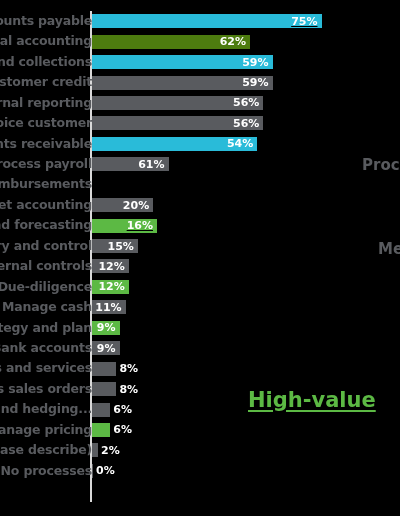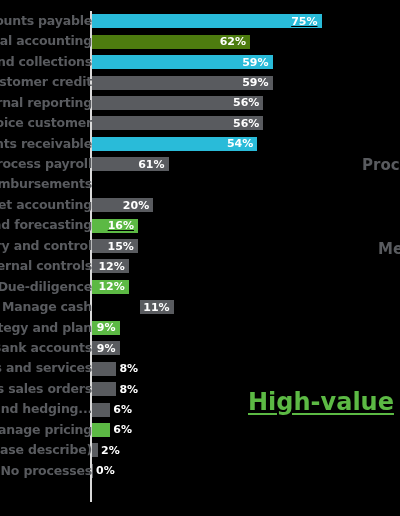--- a/index.html
+++ b/index.html
@@ -216,7 +216,7 @@
       <div class="row">
         <div class="cat-label">Budgeting and forecasting</div>
         <div class="bar-wrap">
-          <div class="bar" style="width: 46px; background: rgb(92, 185, 68); text-decoration: underline;">
+          <div class="bar" style="width: 65px; background: rgb(92, 185, 68); text-decoration: underline;">
             <span class="val">16%</span>
           </div>
         </div>

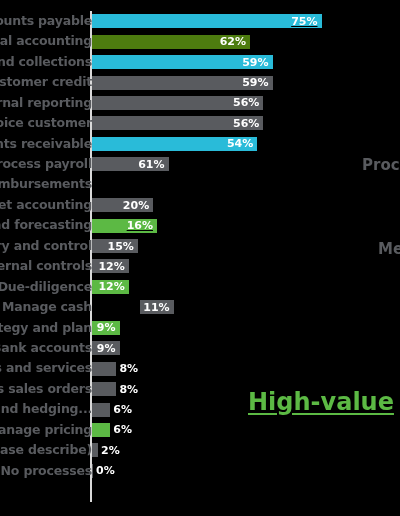--- a/index.html
+++ b/index.html
@@ -248,7 +248,7 @@
       <div class="row">
         <div class="cat-label">Manage cash</div>
         <div class="bar-wrap">
-          <div class="bar" style="width: 33.66px; background: rgb(89, 91, 95); margin-left: 48px;">
+          <div class="bar" style="width: 33.66px; background: rgb(89, 91, 95);">
             <span class="val">11%</span>
           </div>
         </div>

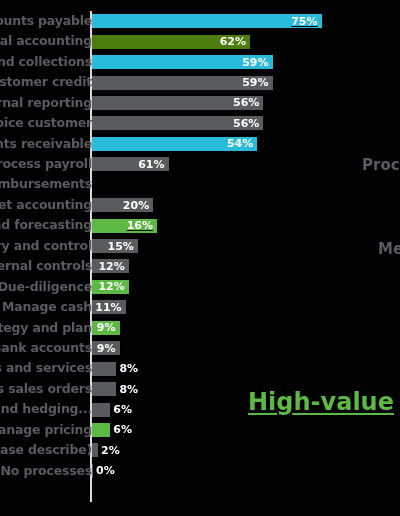--- a/index.html
+++ b/index.html
@@ -125,7 +125,7 @@
     left: 248px;
     top: 390px;
     color: #5CB944;
-    font-size: 24px;
+    font-size: 21px;
     text-decoration: underline;
     text-underline-offset: 3px;
   }

